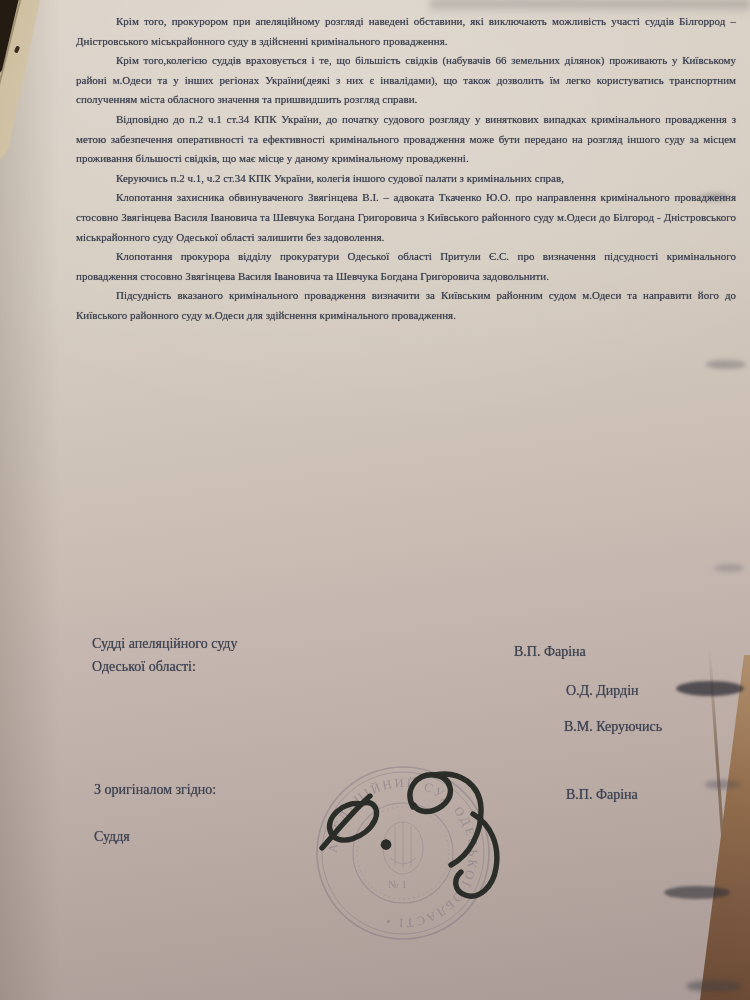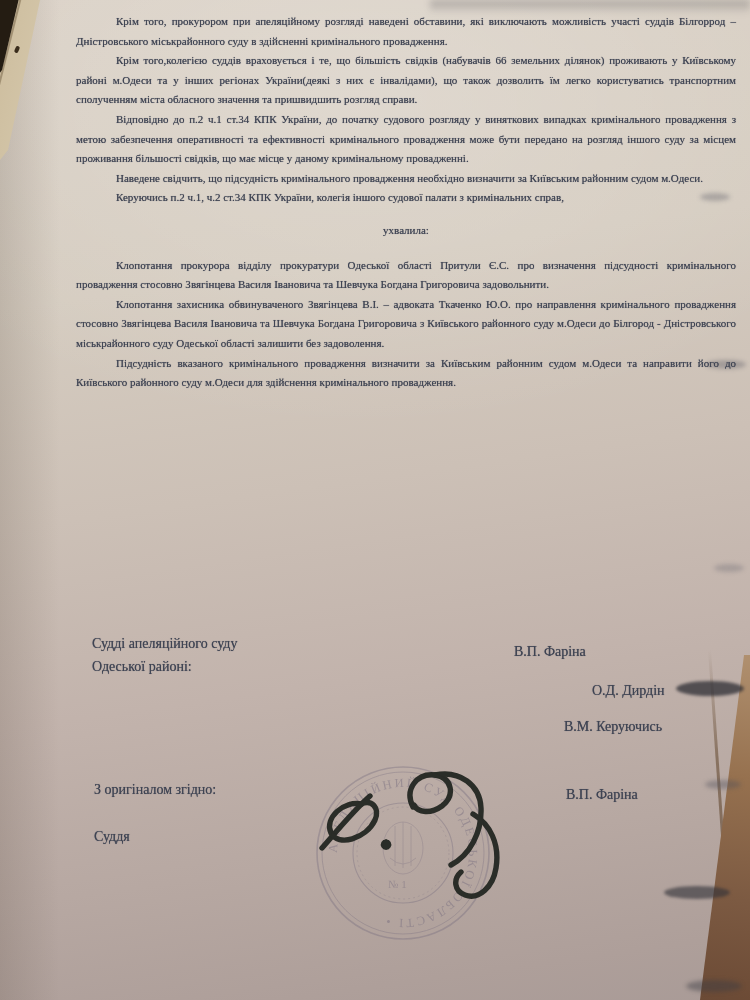--- a/index.html
+++ b/index.html
@@ -90,7 +90,6 @@
     <p>Крім того, прокурором при апеляційному розгляді наведені обставини, які виключають можливість участі суддів Білгоррод – Дністровського міськрайонного суду в здійсненні кримінального провадження.</p>
     <p>Крім того,колегією суддів враховується і те, що більшість свідків (набувачів 66 земельних ділянок) проживають у Київському районі м.Одеси та у інших регіонах України(деякі з них є інвалідами), що також дозволить їм легко користуватись транспортним сполученням міста обласного значення та пришвидшить розгляд справи.</p>
     <p>Відповідно до п.2 ч.1 ст.34 КПК України, до початку судового розгляду у виняткових випадках кримінального провадження з метою забезпечення оперативності та ефективності кримінального провадження може бути передано на розгляд іншого суду за місцем проживання більшості свідків, що має місце у даному кримінальному провадженні.</p>
-    <p>Наведене свідчить, що підсудність кримінального провадження необхідно визначити за Київським районним судом м.Одеси.</p>
     <p>Керуючись  п.2 ч.1, ч.2 ст.34 КПК України, колегія іншого судової палати з кримінальних справ,</p>
     <p class="resolution">ухвалила:</p>
     <p>Клопотання прокурора відділу прокуратури Одеської області Притули Є.С. про визначення підсудності кримінального провадження стосовно Звягінцева Василя Івановича та Шевчука Богдана Григоровича задовольнити.</p>

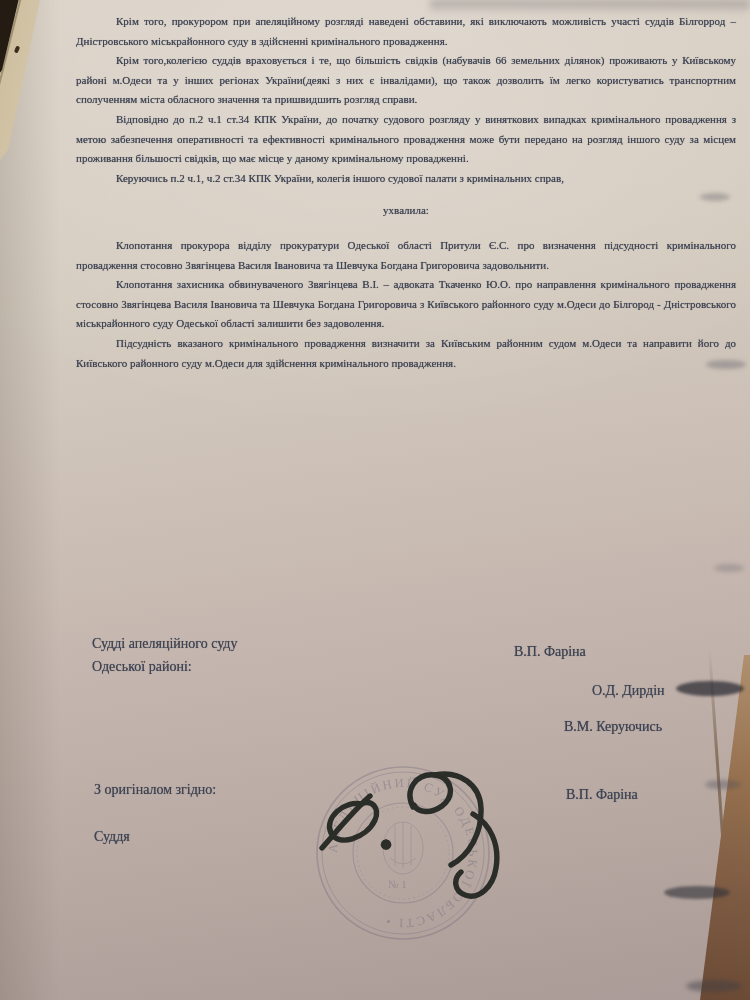--- a/index.html
+++ b/index.html
@@ -91,7 +91,6 @@
     <p>Крім того,колегією суддів враховується і те, що більшість свідків (набувачів 66 земельних ділянок) проживають у Київському районі м.Одеси та у інших регіонах України(деякі з них є інвалідами), що також дозволить їм легко користуватись транспортним сполученням міста обласного значення та пришвидшить розгляд справи.</p>
     <p>Відповідно до п.2 ч.1 ст.34 КПК України, до початку судового розгляду у виняткових випадках кримінального провадження з метою забезпечення оперативності та ефективності кримінального провадження може бути передано на розгляд іншого суду за місцем проживання більшості свідків, що має місце у даному кримінальному провадженні.</p>
     <p>Керуючись  п.2 ч.1, ч.2 ст.34 КПК України, колегія іншого судової палати з кримінальних справ,</p>
-    <p class="resolution">ухвалила:</p>
     <p>Клопотання прокурора відділу прокуратури Одеської області Притули Є.С. про визначення підсудності кримінального провадження стосовно Звягінцева Василя Івановича та Шевчука Богдана Григоровича задовольнити.</p>
     <p>Клопотання захисника обвинуваченого Звягінцева В.І. – адвоката Ткаченко Ю.О. про направлення кримінального провадження стосовно Звягінцева Василя Івановича та Шевчука Богдана Григоровича з Київського районного суду м.Одеси до Білгород  - Дністровського міськрайонного суду Одеської області залишити без задоволення.</p>
     <p>Підсудність вказаного кримінального провадження визначити за Київським районним судом м.Одеси та направити його до Київського районного суду м.Одеси для здійснення кримінального провадження.</p>

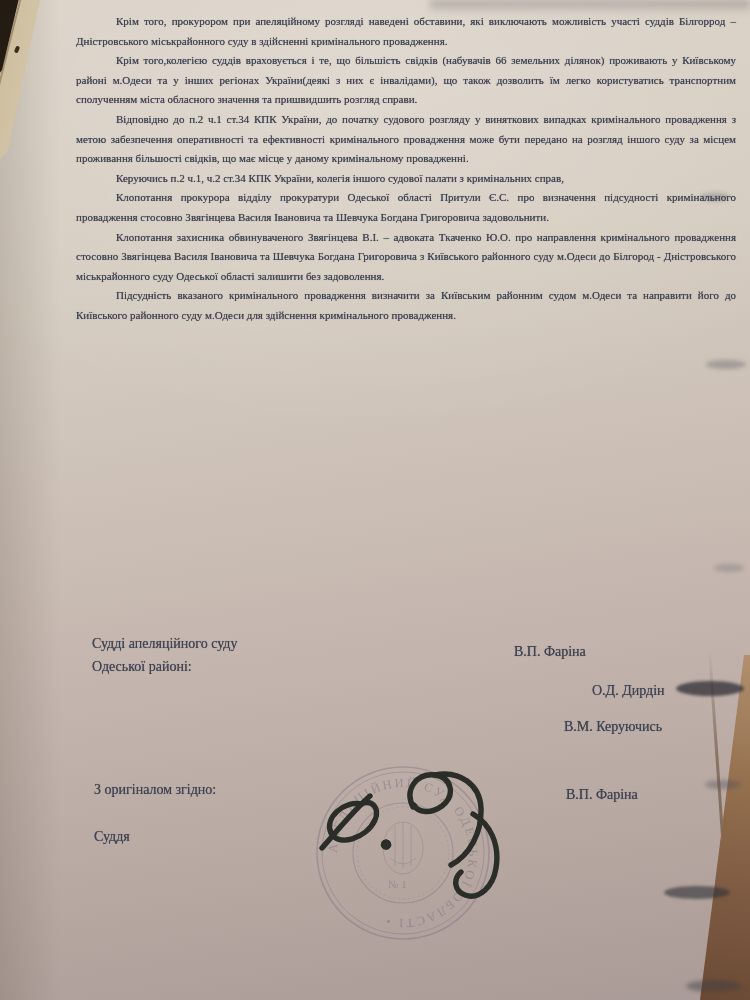--- a/index.html
+++ b/index.html
@@ -91,8 +91,8 @@
     <p>Крім того,колегією суддів враховується і те, що більшість свідків (набувачів 66 земельних ділянок) проживають у Київському районі м.Одеси та у інших регіонах України(деякі з них є інвалідами), що також дозволить їм легко користуватись транспортним сполученням міста обласного значення та пришвидшить розгляд справи.</p>
     <p>Відповідно до п.2 ч.1 ст.34 КПК України, до початку судового розгляду у виняткових випадках кримінального провадження з метою забезпечення оперативності та ефективності кримінального провадження може бути передано на розгляд іншого суду за місцем проживання більшості свідків, що має місце у даному кримінальному провадженні.</p>
     <p>Керуючись  п.2 ч.1, ч.2 ст.34 КПК України, колегія іншого судової палати з кримінальних справ,</p>
+    <p>Клопотання захисника обвинуваченого Звягінцева В.І. – адвоката Ткаченко Ю.О. про направлення кримінального провадження стосовно Звягінцева Василя Івановича та Шевчука Богдана Григоровича з Київського районного суду м.Одеси до Білгород  - Дністровського міськрайонного суду Одеської області залишити без задоволення.</p>
     <p>Клопотання прокурора відділу прокуратури Одеської області Притули Є.С. про визначення підсудності кримінального провадження стосовно Звягінцева Василя Івановича та Шевчука Богдана Григоровича задовольнити.</p>
-    <p>Клопотання захисника обвинуваченого Звягінцева В.І. – адвоката Ткаченко Ю.О. про направлення кримінального провадження стосовно Звягінцева Василя Івановича та Шевчука Богдана Григоровича з Київського районного суду м.Одеси до Білгород  - Дністровського міськрайонного суду Одеської області залишити без задоволення.</p>
     <p>Підсудність вказаного кримінального провадження визначити за Київським районним судом м.Одеси та направити його до Київського районного суду м.Одеси для здійснення кримінального провадження.</p>
   </div>
 

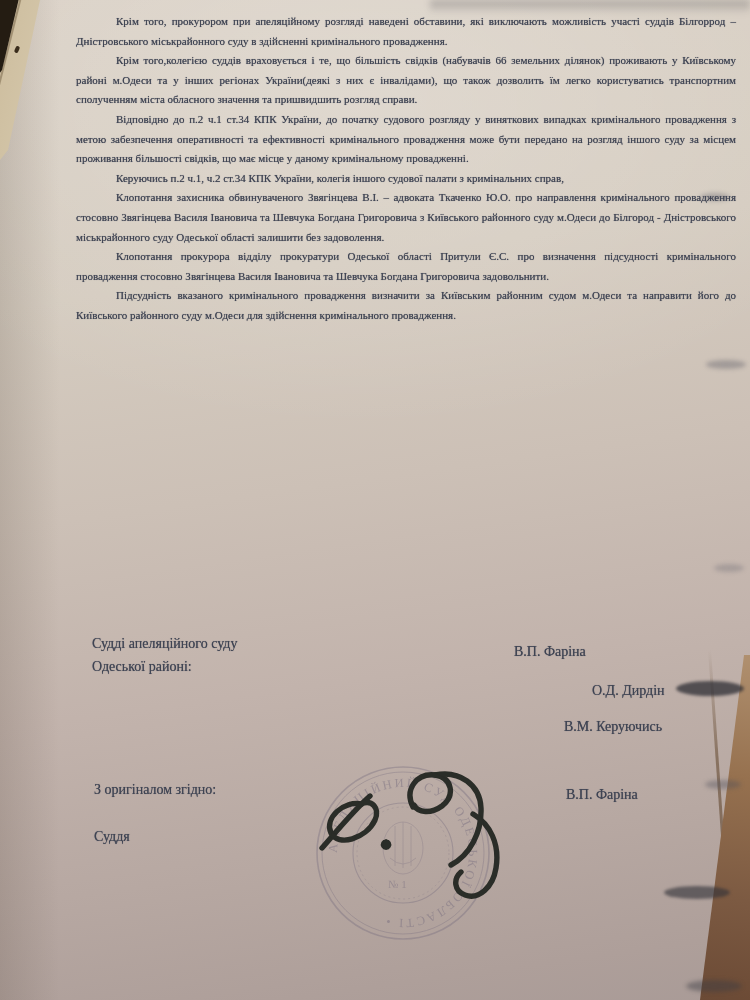--- a/index.html
+++ b/index.html
@@ -99,7 +99,7 @@
   <div class="signatures">
     <div class="sig-left">
       <div>Судді апеляційного суду</div>
-      <div>Одеської районі:</div>
+      <div>Одеської області:</div>
     </div>
     <div class="judge1">В.П. Фаріна</div>
     <div class="judge2">О.Д. Дирдін</div>

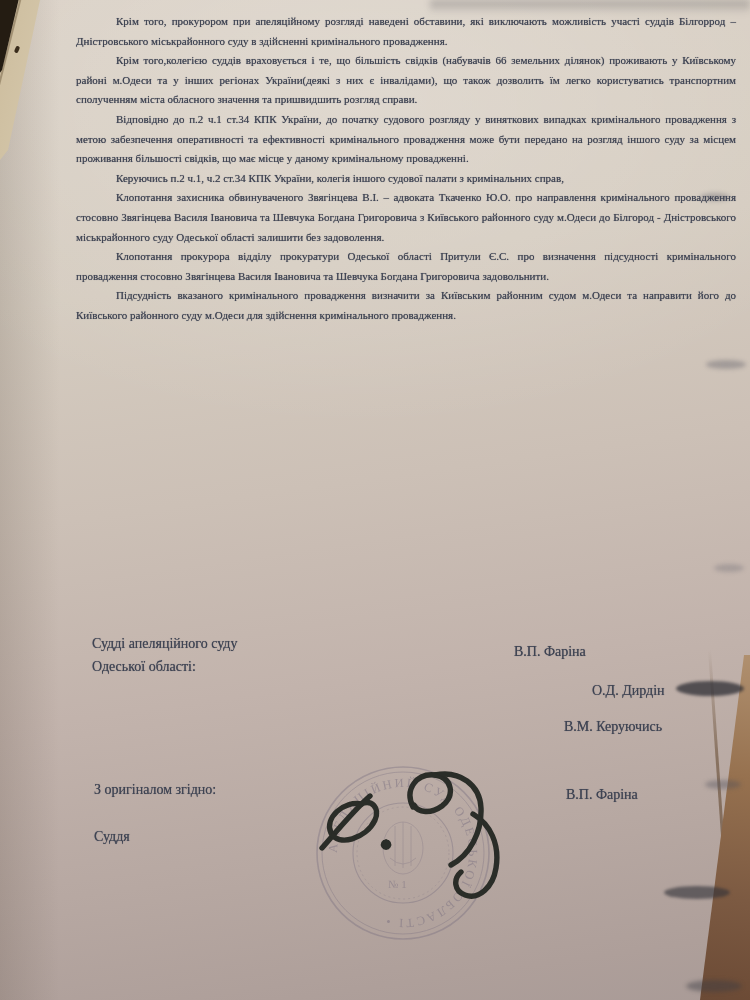--- a/index.html
+++ b/index.html
@@ -54,7 +54,7 @@
     font-size:14px;text-shadow:0 0 .7px rgba(63,68,83,.85);}
   .sig-left{position:absolute;left:92px;top:632px;line-height:23px;}
   .judge1{position:absolute;left:514px;top:644px;}
-  .judge2{position:absolute;left:592px;top:683px;}
+  .judge2{position:absolute;left:566px;top:683px;}
   .judge3{position:absolute;left:564px;top:719px;}
   .cert-heading{position:absolute;left:94px;top:782px;}
   .cert-label{position:absolute;left:94px;top:790px;margin-top:39px;}

